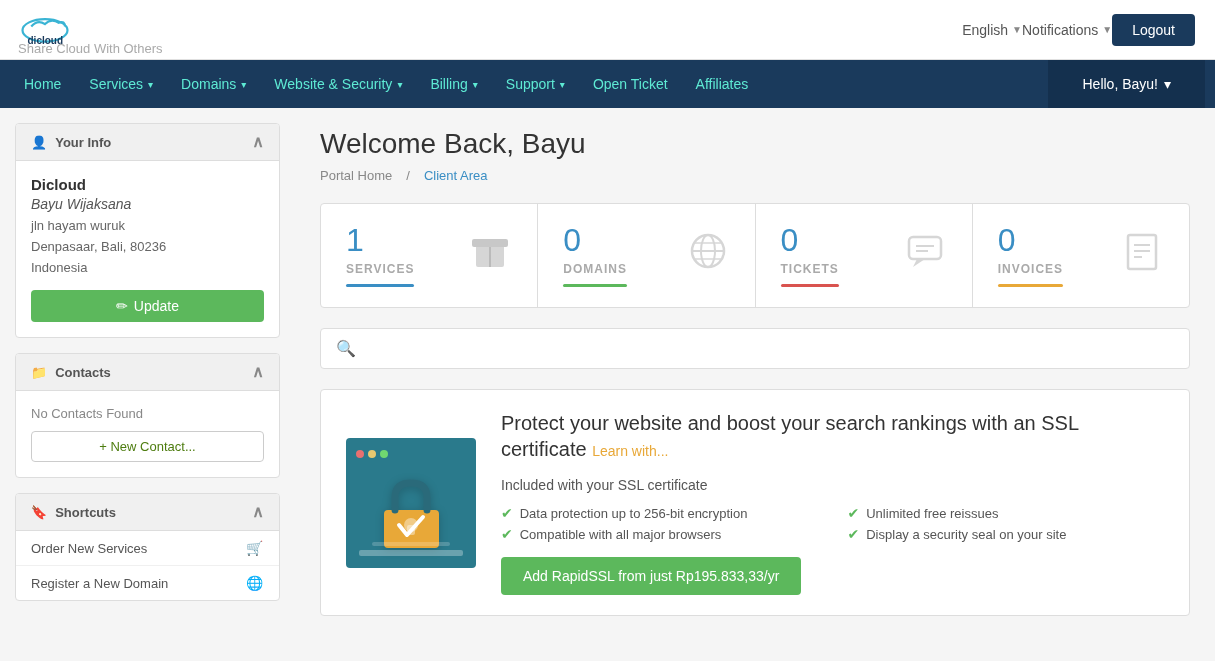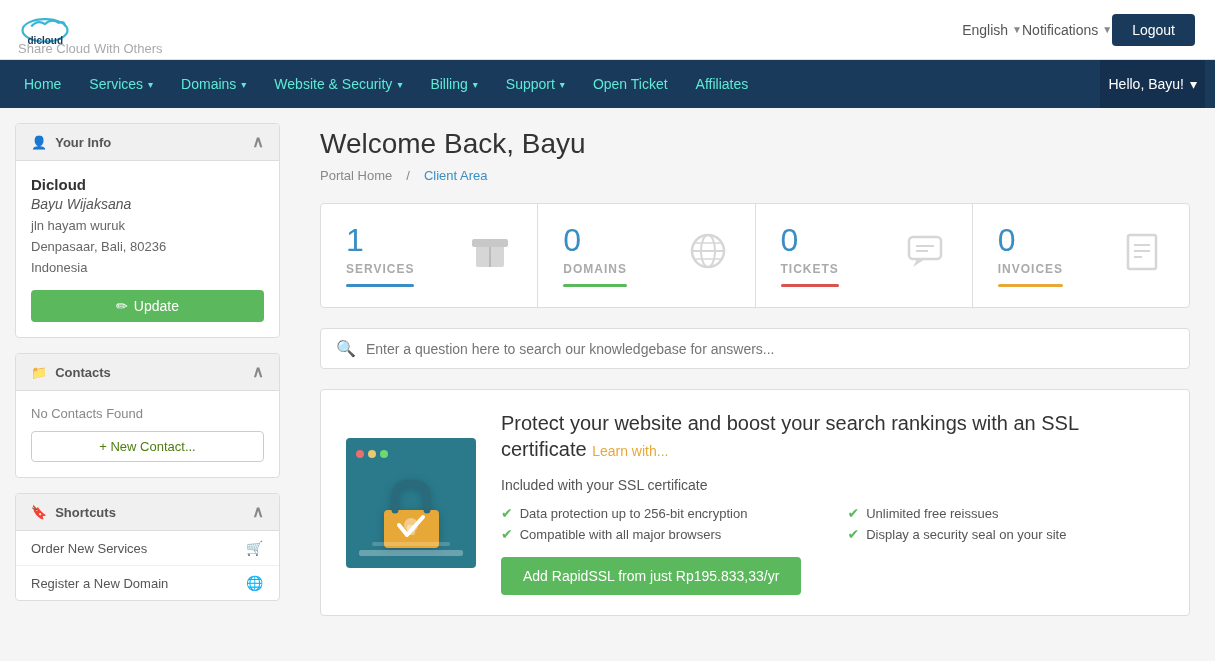--- a/index.html
+++ b/index.html
@@ -66,7 +66,7 @@
       color: #fff;
       border: none;
       height: 48px;
-      padding: 0 8px;
+      padding: 0 34px;
       font-size: 14px;
       cursor: pointer;
       display: flex;

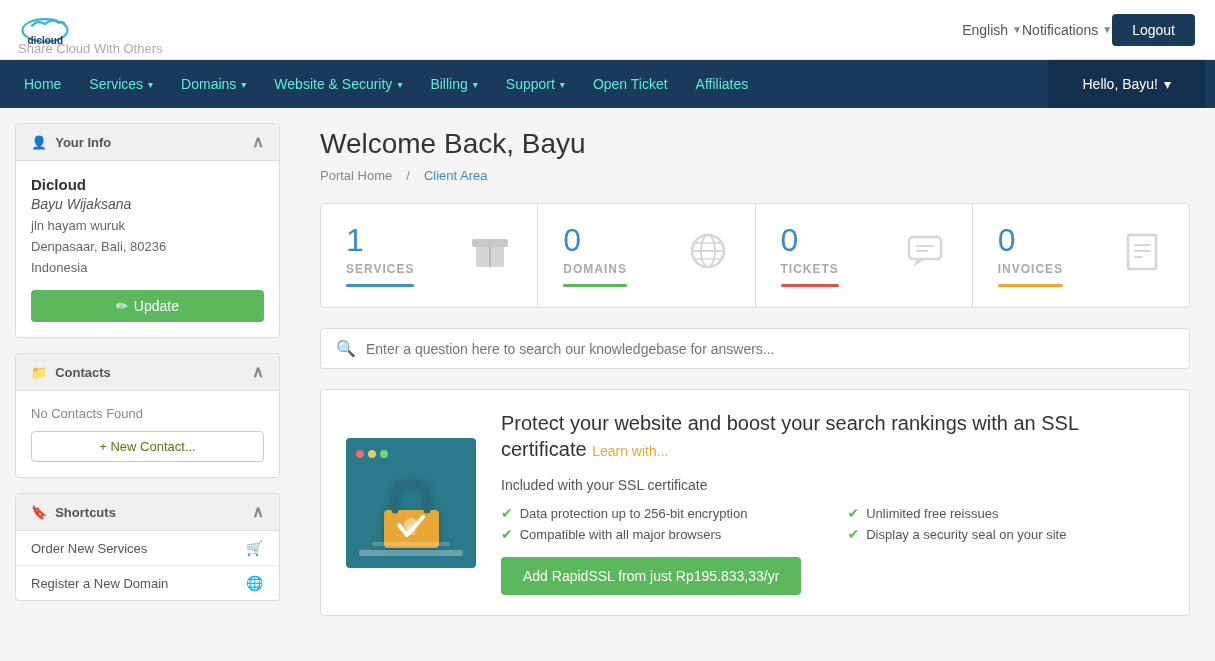--- a/index.html
+++ b/index.html
@@ -507,7 +507,6 @@
 
     <div class="search-bar">
       <span class="search-icon">🔍</span>
-      <input type="text" placeholder="Enter a question here to search our knowledgebase for answers..." style="">
     </div>
 
     <div class="ssl-promo">

